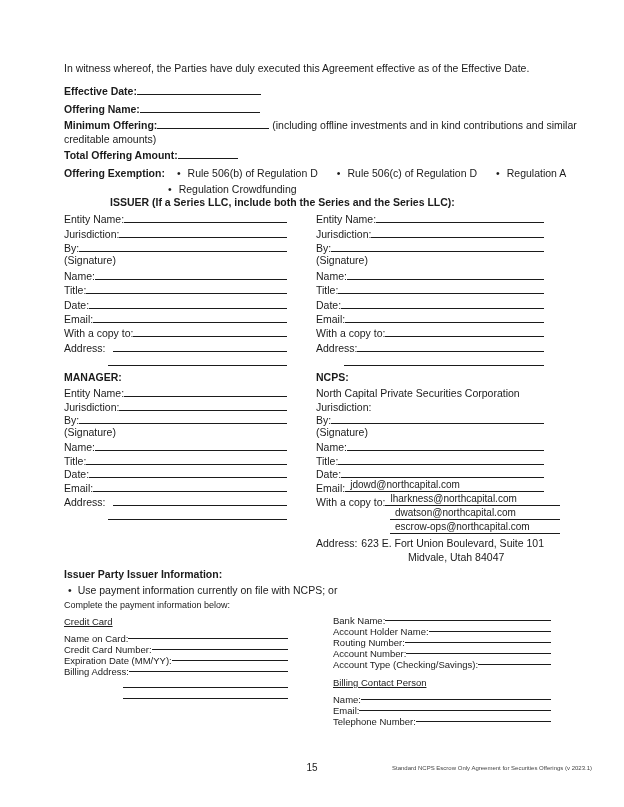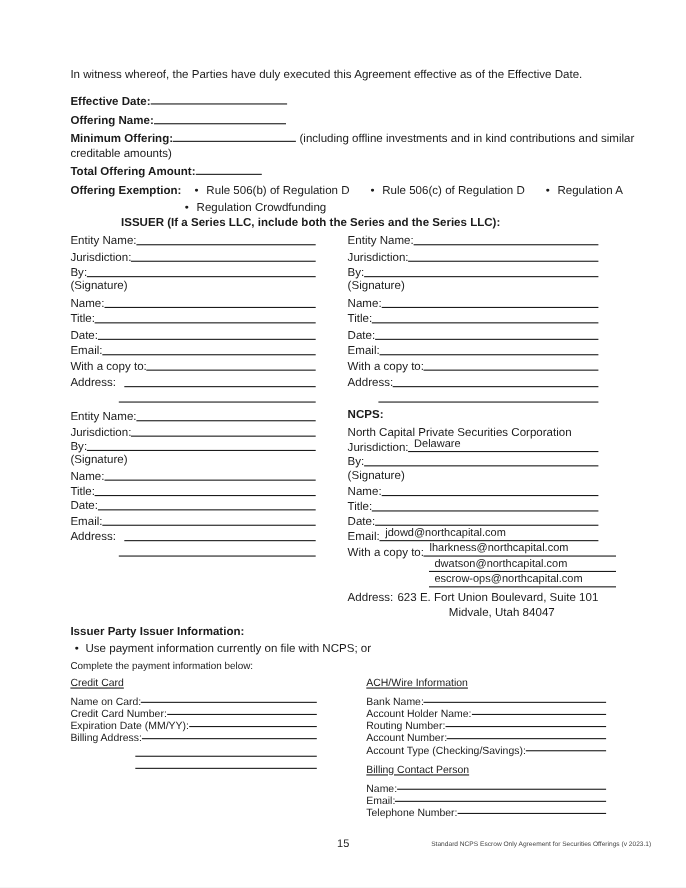--- a/index.html
+++ b/index.html
@@ -218,6 +218,7 @@
 
   <div id="grid-mn" class="abs grid g2">
     <div class="cl">
+      <div class="hrow">MANAGER:</div>
       <div class="r">
           <span class="lb">Entity Name:</span>
           <span class="bl"></span>

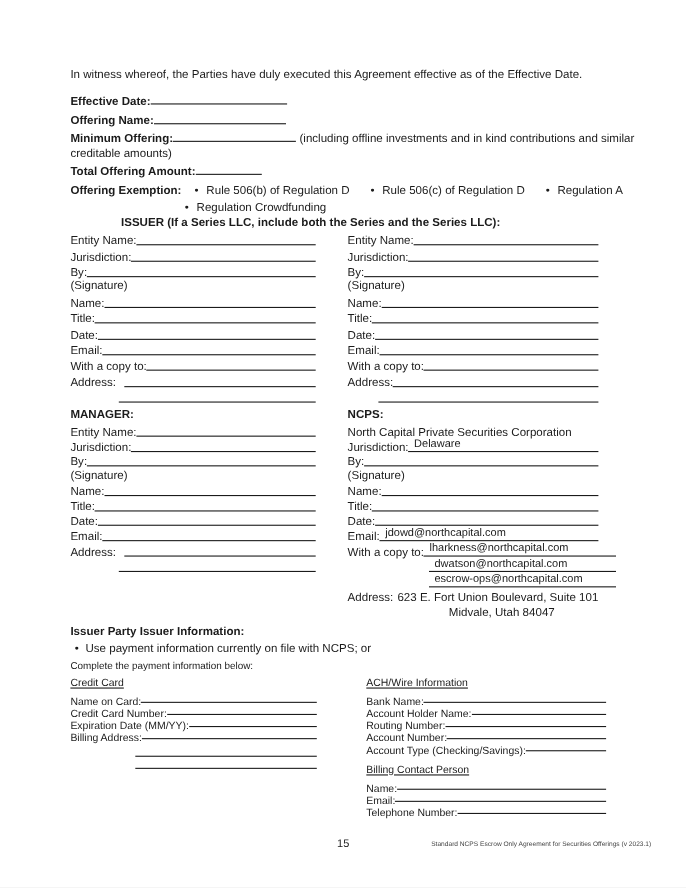--- a/index.html
+++ b/index.html
@@ -264,7 +264,6 @@
         </div>
       <div class="r">
           <span class="lb">Jurisdiction:</span>
-          <span class="bl txt pad20">Delaware</span>
         </div>
       <div class="r">
           <span class="lb">By:</span>

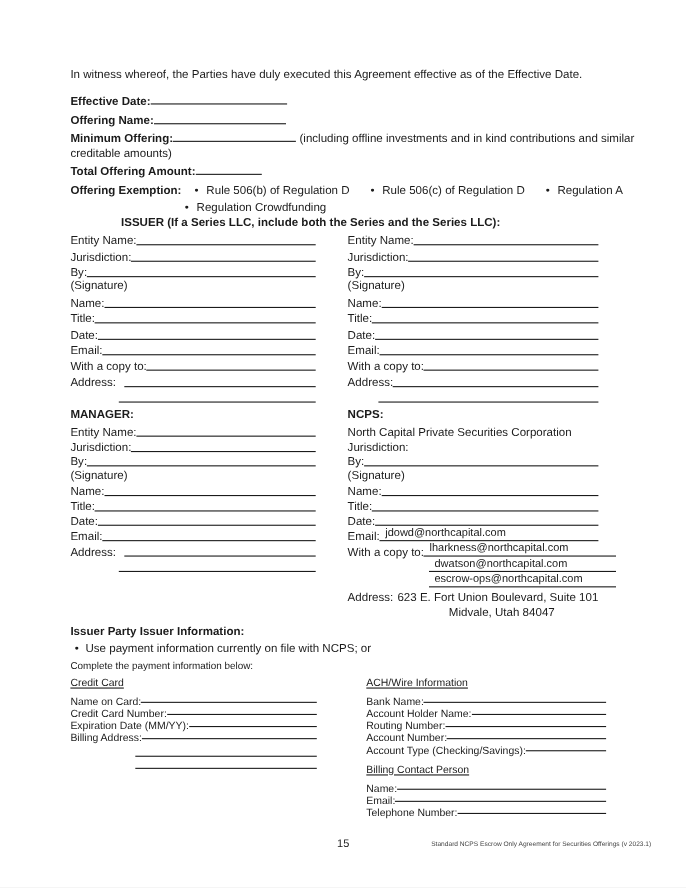--- a/index.html
+++ b/index.html
@@ -341,7 +341,6 @@
           </div>
       </div>
       <div class="pc-r">
-        <div class="p-head">ACH/Wire Information</div>
         <div class="pr">
             <span class="lb">Bank Name:</span>
             <span class="bl"></span>

